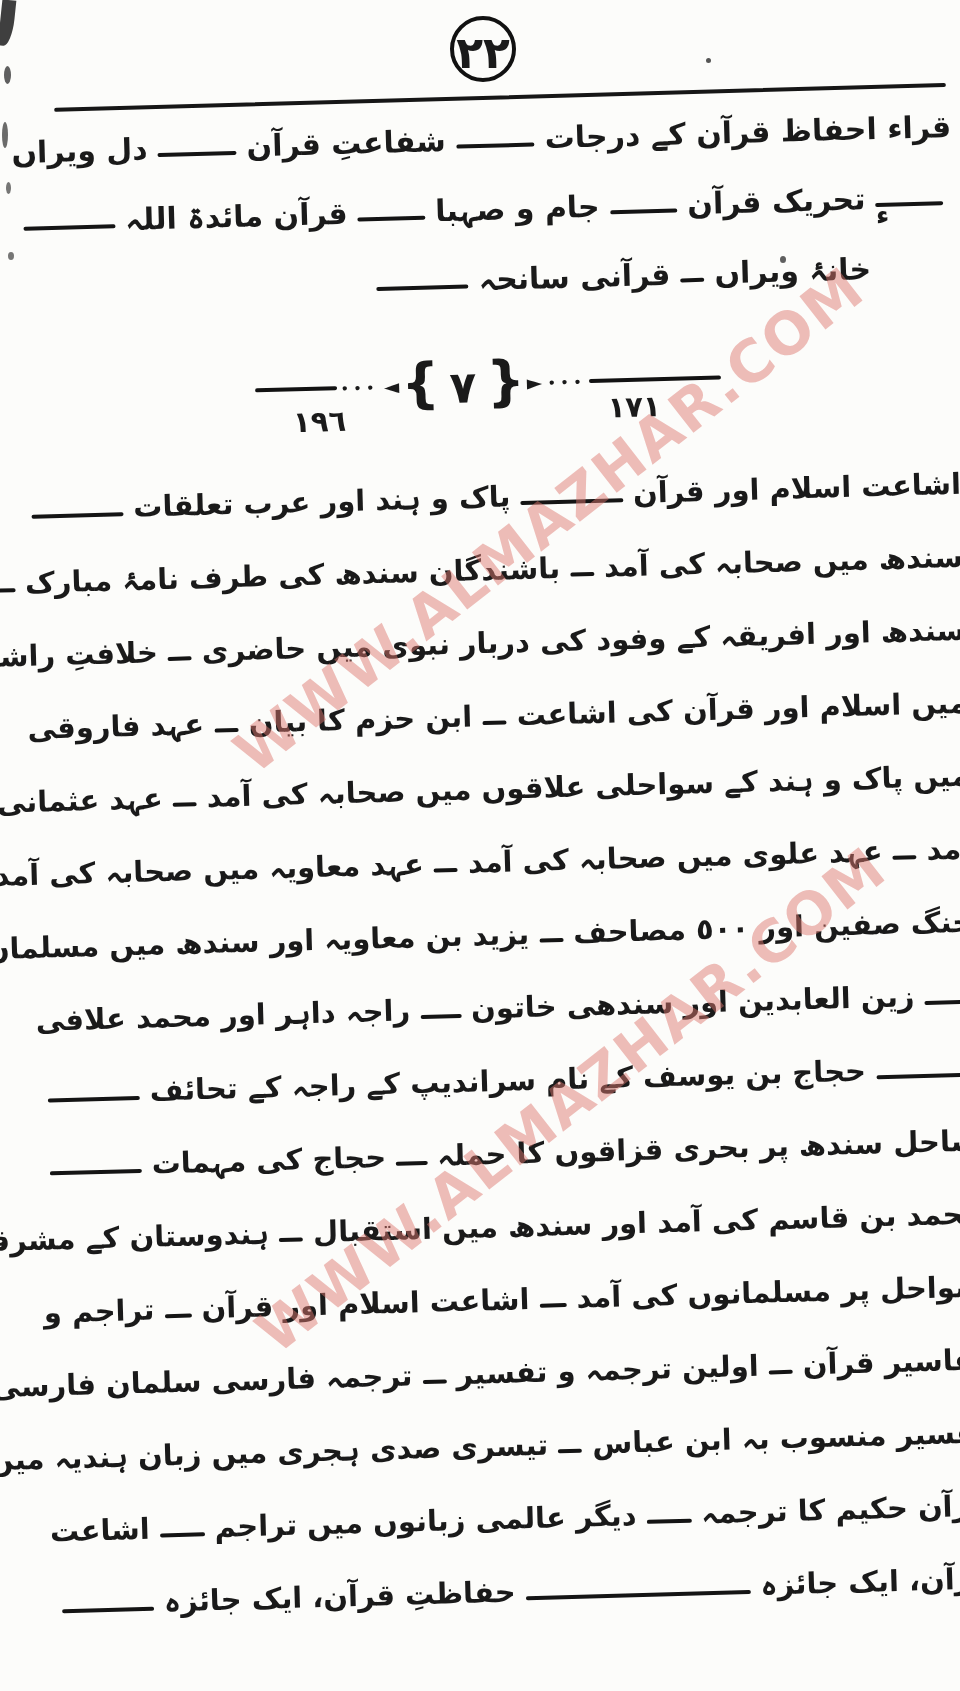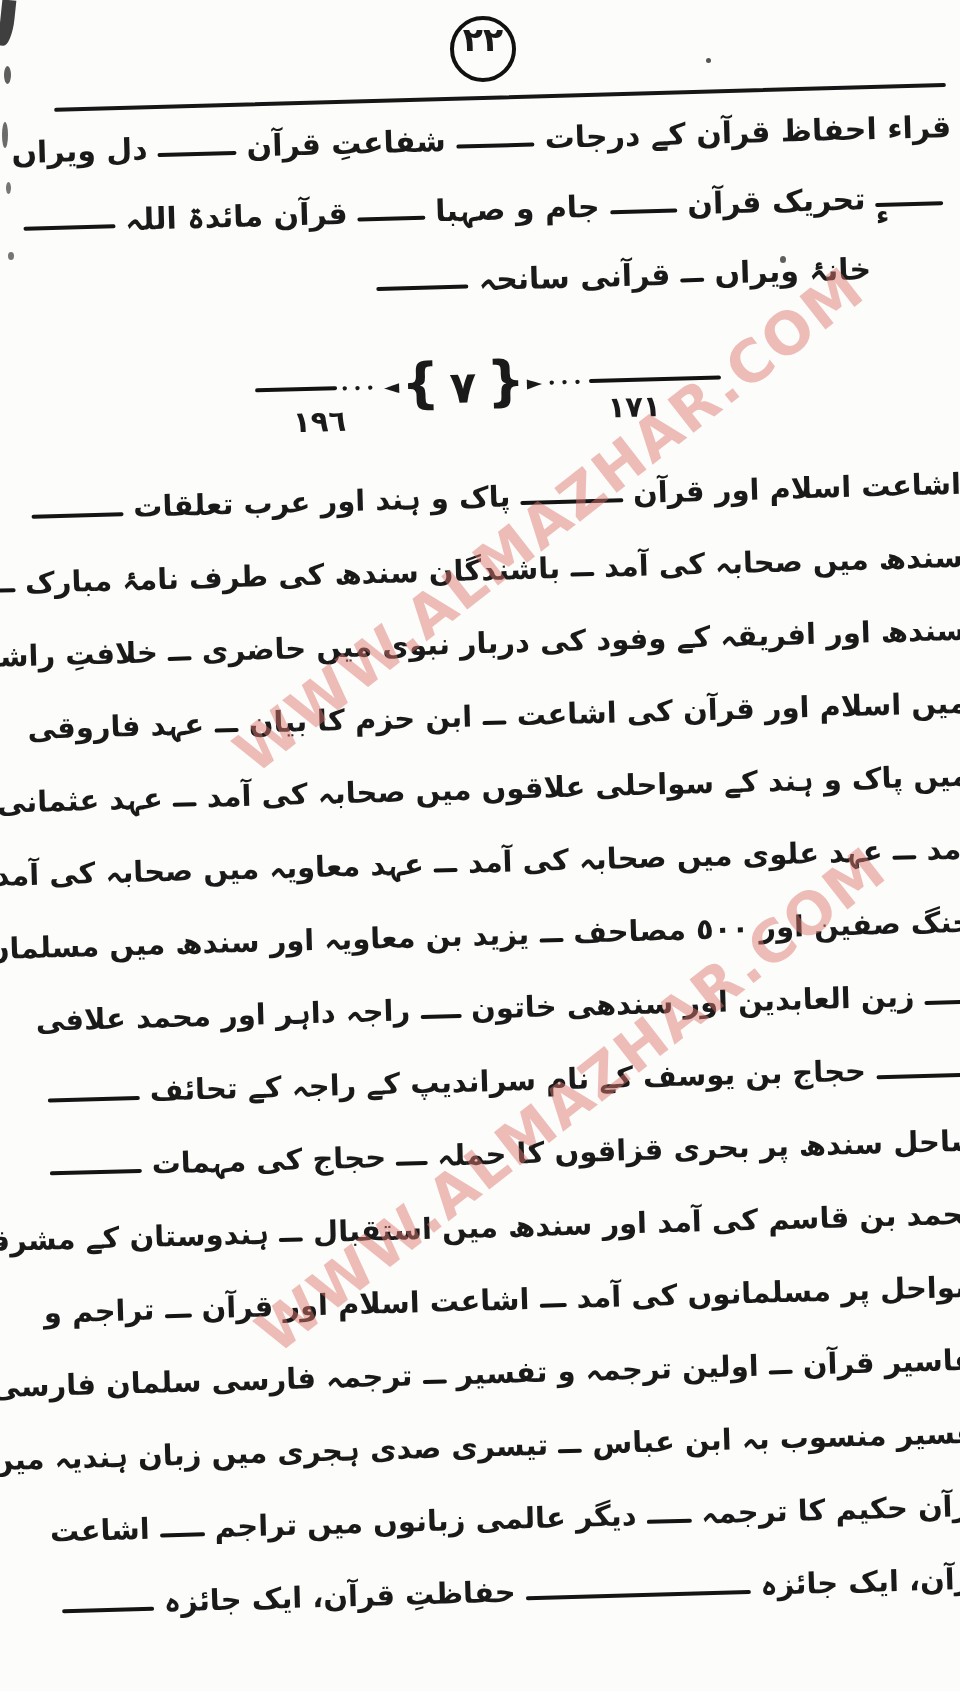--- a/index.html
+++ b/index.html
@@ -15,8 +15,8 @@
   .page-circle{
     position:absolute;left:450px;top:16px;width:58px;height:58px;
     border:4px solid #111;border-radius:50%;
-    display:flex;align-items:flex-start;justify-content:center;
-    font-size:33px;font-weight:700;z-index:3;
+    display:flex;align-items:flex-end;justify-content:center;
+    font-size:44px;font-weight:700;z-index:3;
   }
 
   

